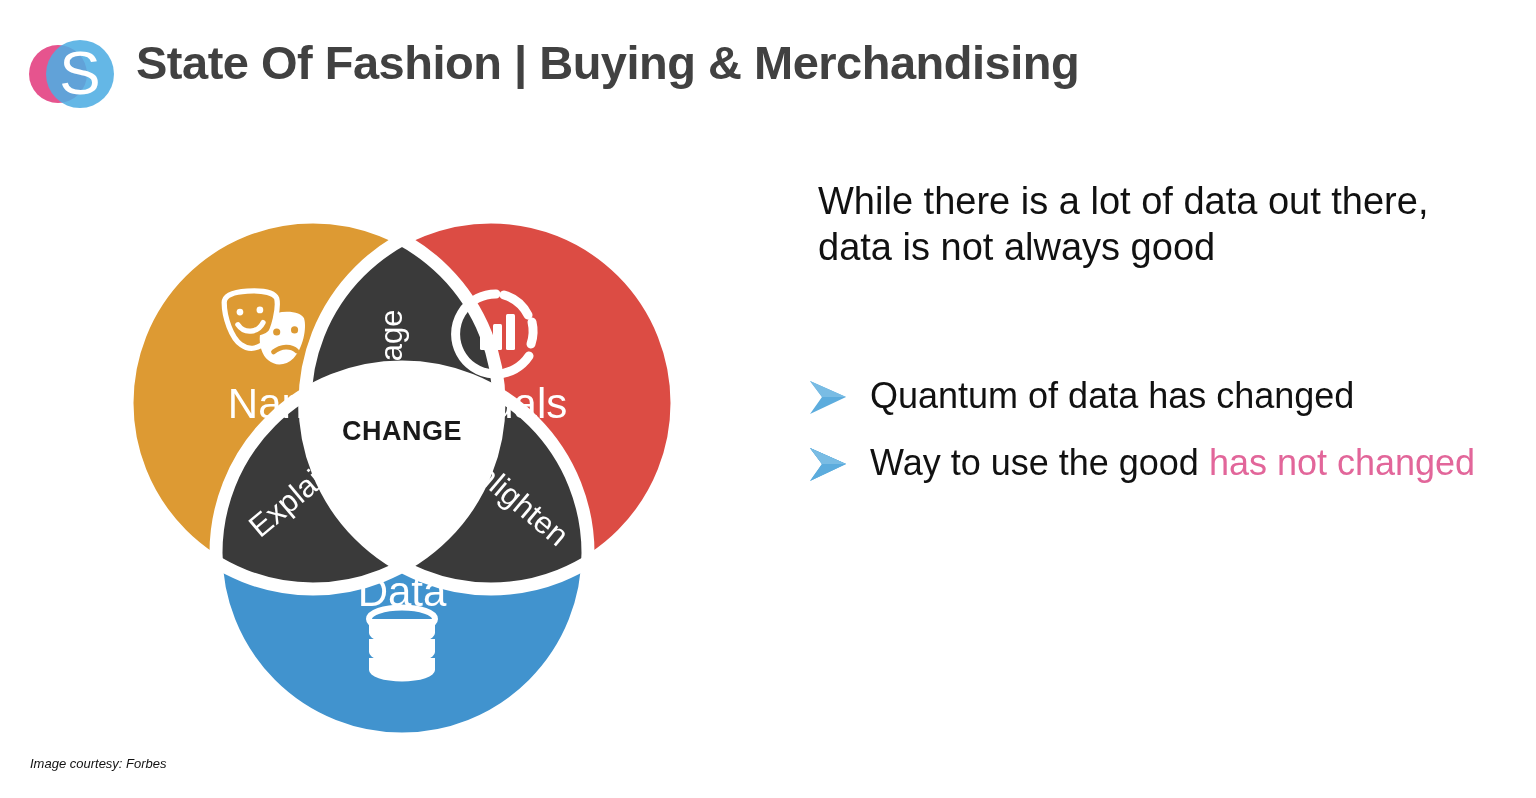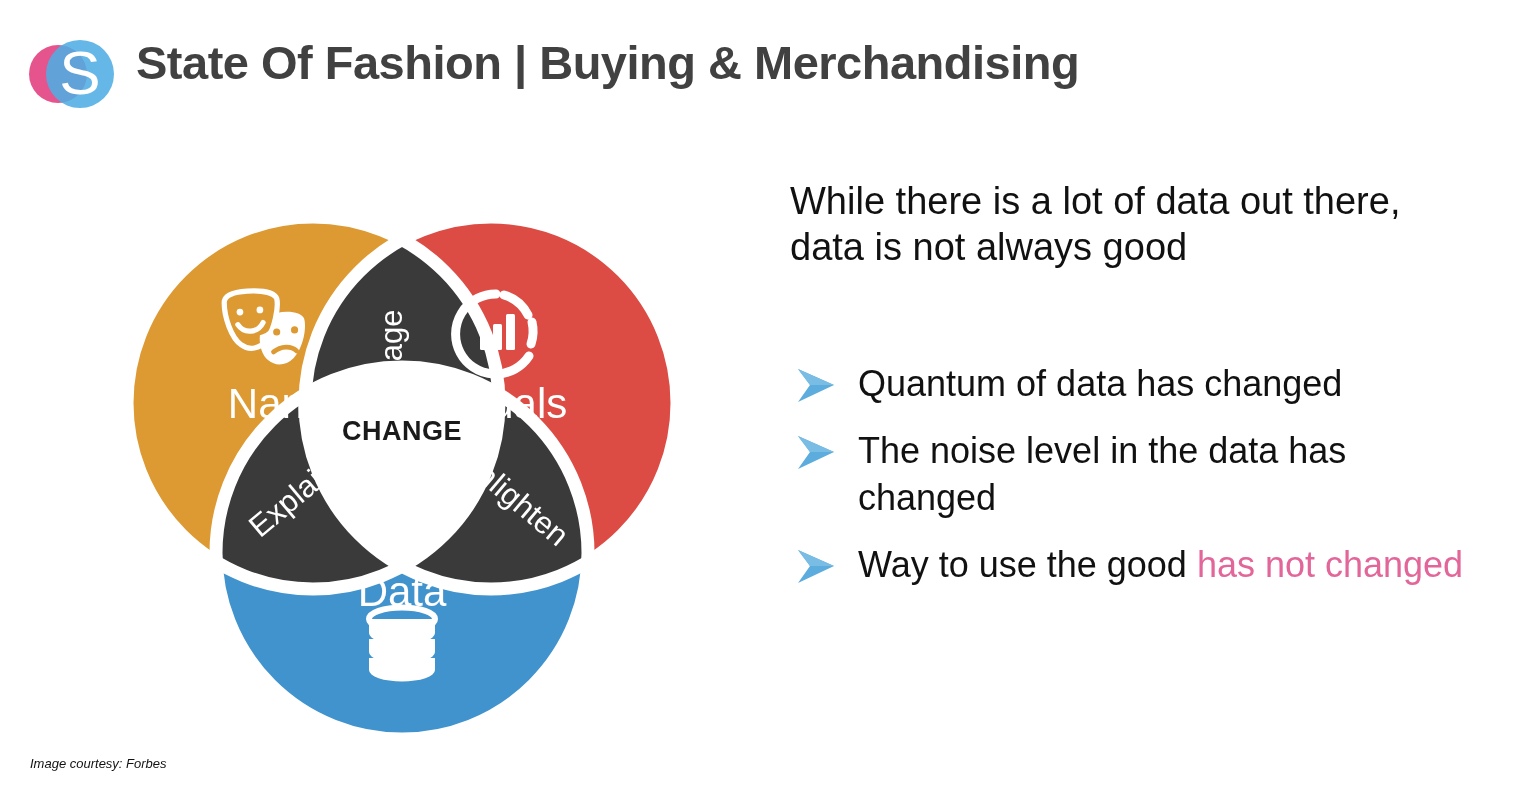--- a/index.html
+++ b/index.html
@@ -81,7 +81,7 @@
   
   .content-col {
     position: absolute;
-    left: 790px;
+    left: 818px;
     top: 178px;
     width: 700px;
   }

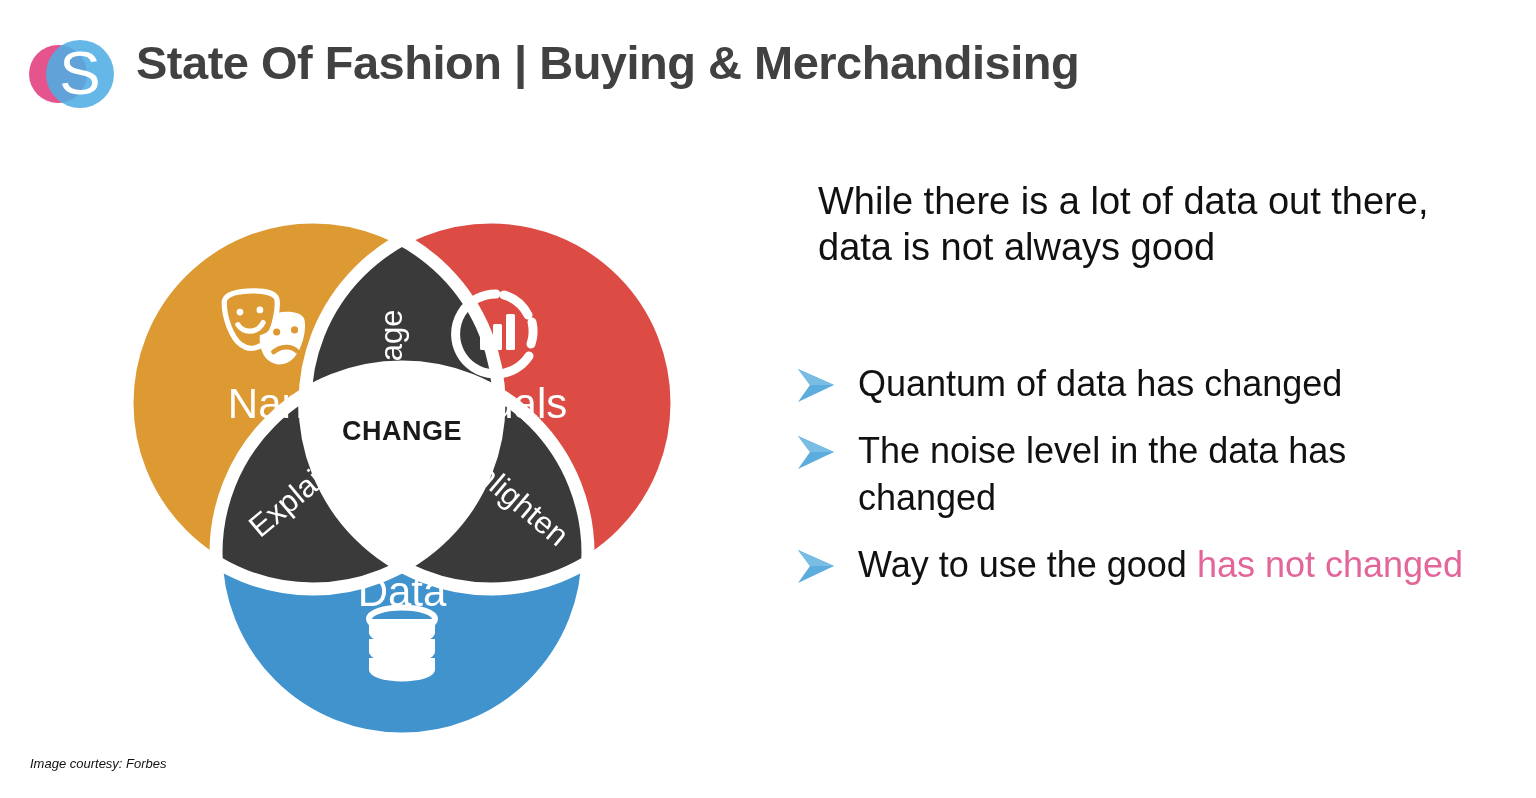--- a/index.html
+++ b/index.html
@@ -100,7 +100,7 @@
     top: 360px;
     width: 700px;
     list-style: none;
-    margin: 0;
+    margin: 12px;
     padding: 0;
   }
   .bullet-item {

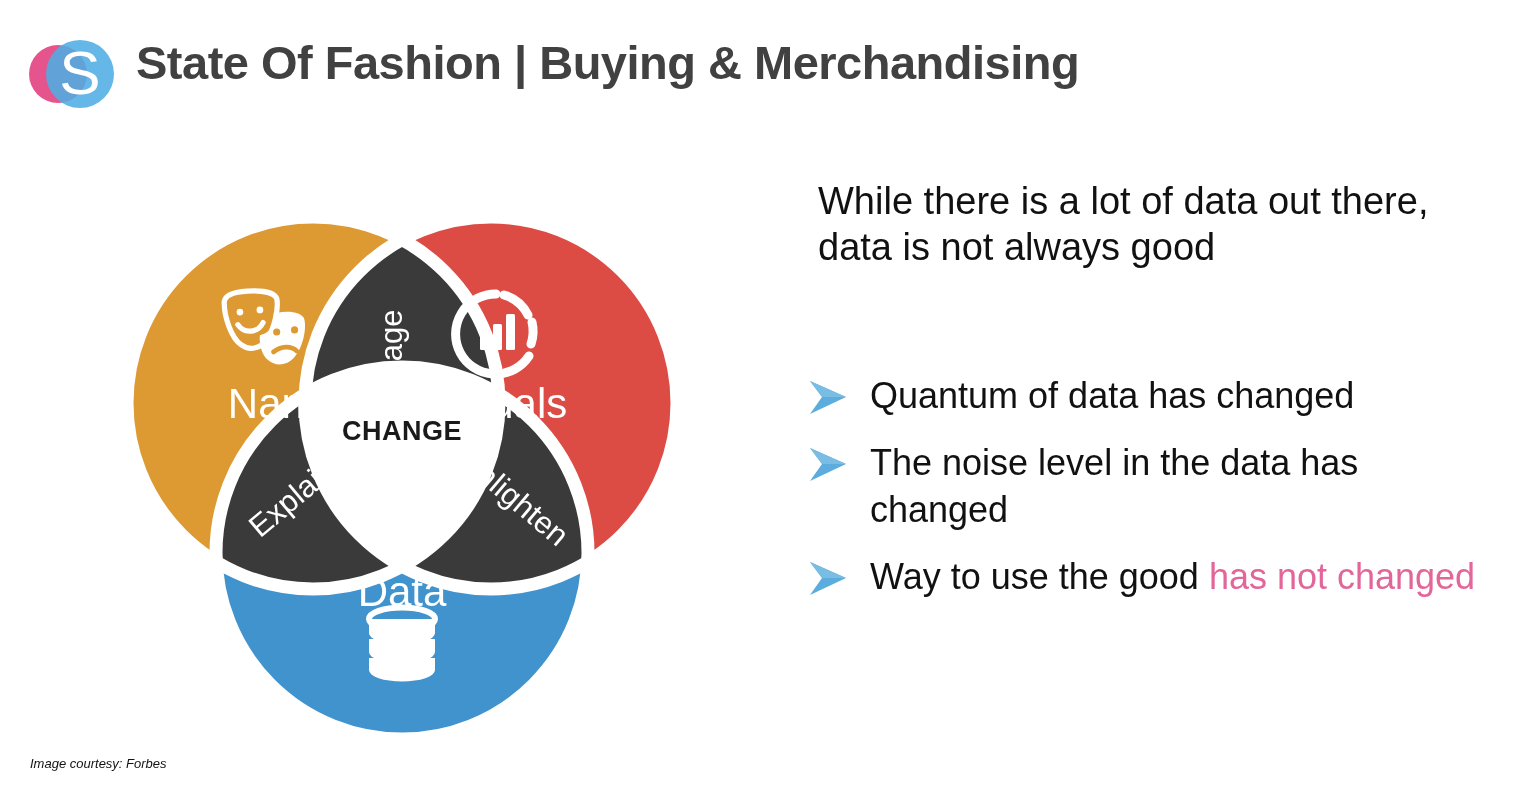--- a/index.html
+++ b/index.html
@@ -260,7 +260,7 @@
         <path d="M4,3 L40,19 L16,19 Z" fill="#79BCE4"></path>
       </svg>
     </span>
-    <span>The noise level in the data has changed</span><span class="accent-pink"></span>
+    <span class="accent-pink"></span>
   </li>
 
   <li class="bullet-item">

